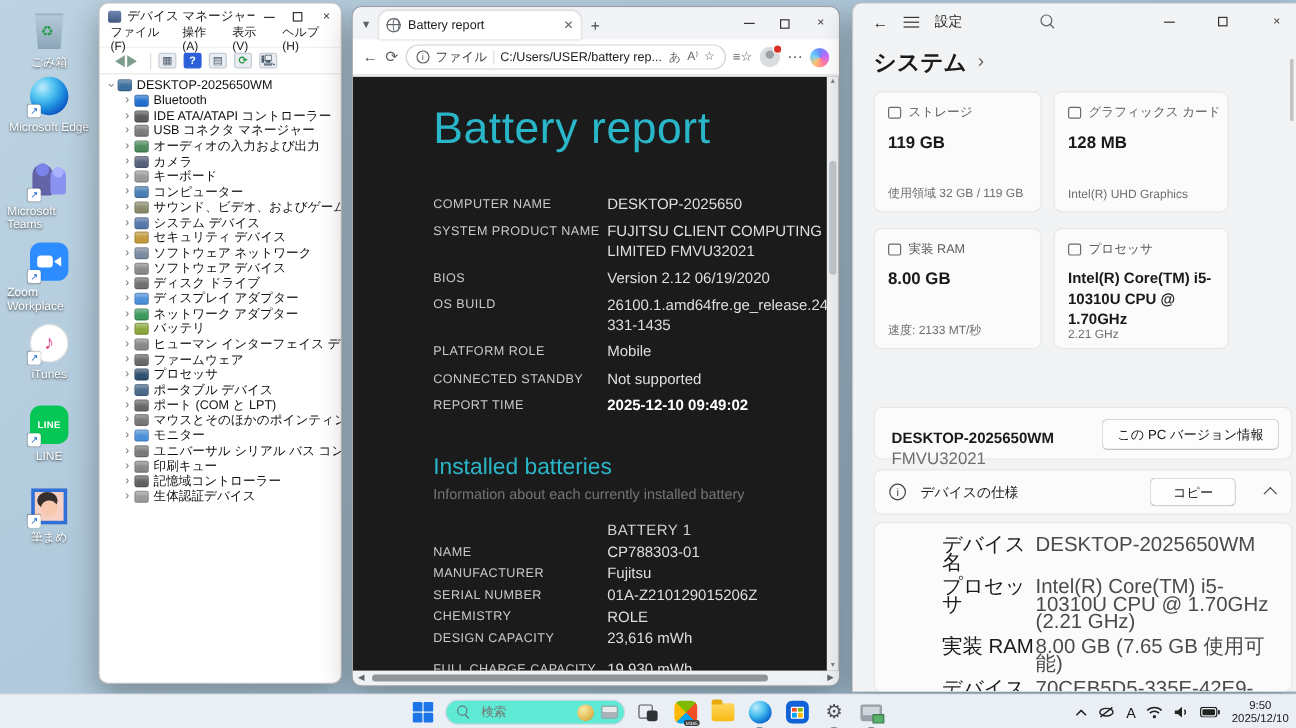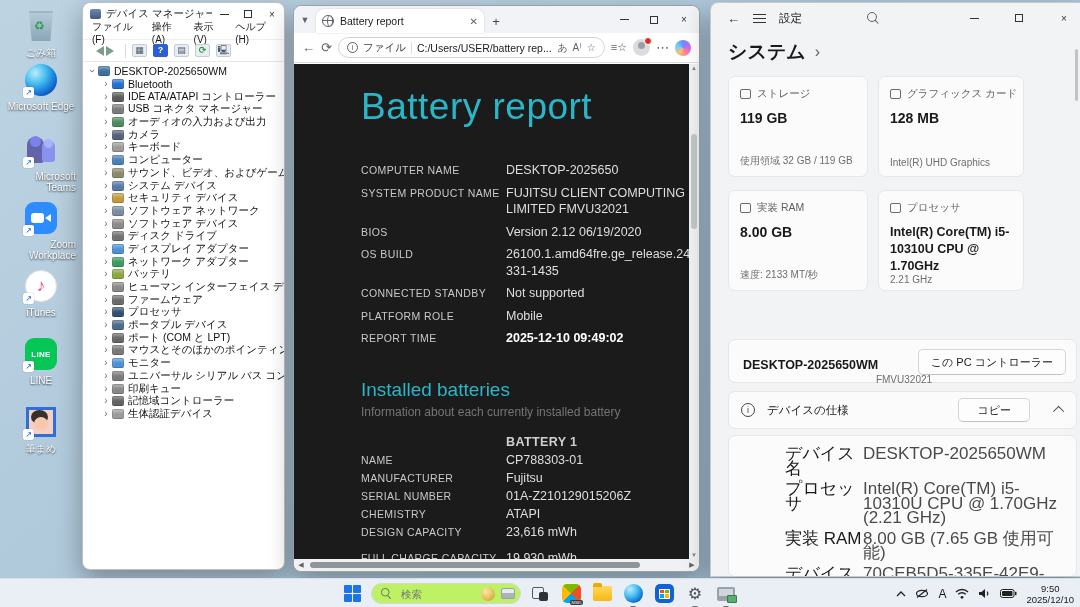--- a/index.html
+++ b/index.html
@@ -10,7 +10,7 @@
 
   
   .dicon{position:absolute;left:6px;width:70px;display:flex;flex-direction:column;align-items:center;cursor:default;}
-  .dicon .dlabel{margin-top:3px;font-size:10px;color:#fff;text-shadow:0 1px 2px rgba(0,0,0,.75);text-align:right;line-height:11px;max-width:70px;}
+  .dicon .dlabel{margin-top:3px;font-size:10px;color:#fff;text-shadow:0 1px 2px rgba(0,0,0,.75);text-align:left;line-height:11px;max-width:70px;}
   .ishell{position:relative;width:36px;height:36px;display:flex;align-items:center;justify-content:center;}
   .shortcut{position:absolute;left:0;bottom:0;width:11px;height:11px;background:#fff;border-radius:2px;font-size:8px;line-height:11px;text-align:center;color:#1a66d0;box-shadow:0 0 1px rgba(0,0,0,.4);}
   .ic-bin{width:26px;height:30px;background:linear-gradient(#b9cddb,#8aa5b8);clip-path:polygon(4% 0,96% 0,86% 100%,14% 100%);position:relative;border-radius:2px;}

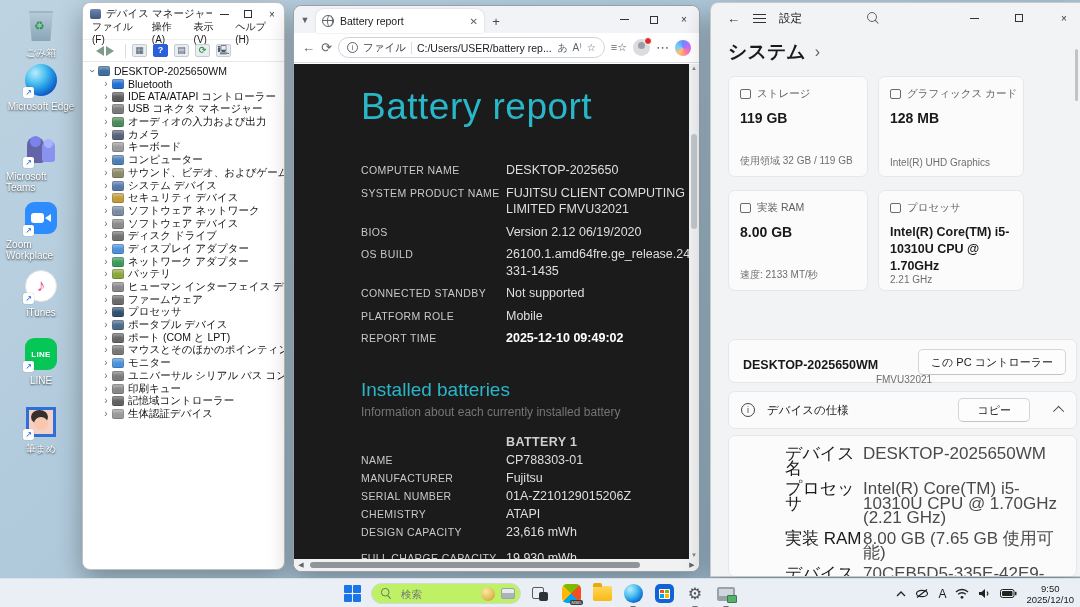--- a/index.html
+++ b/index.html
@@ -446,12 +446,12 @@
         <span class="bfval">26100.1.amd64fre.ge_release.240331-1435</span>
       </div>
     <div class="bfrow">
+        <span class="bflabel">PLATFORM ROLE</span>
+        <span class="bfval">Mobile</span>
+      </div>
+    <div class="bfrow">
         <span class="bflabel">CONNECTED STANDBY</span>
         <span class="bfval">Not supported</span>
-      </div>
-    <div class="bfrow">
-        <span class="bflabel">PLATFORM ROLE</span>
-        <span class="bfval">Mobile</span>
       </div>
     <div class="bfrow">
         <span class="bflabel">REPORT TIME</span>

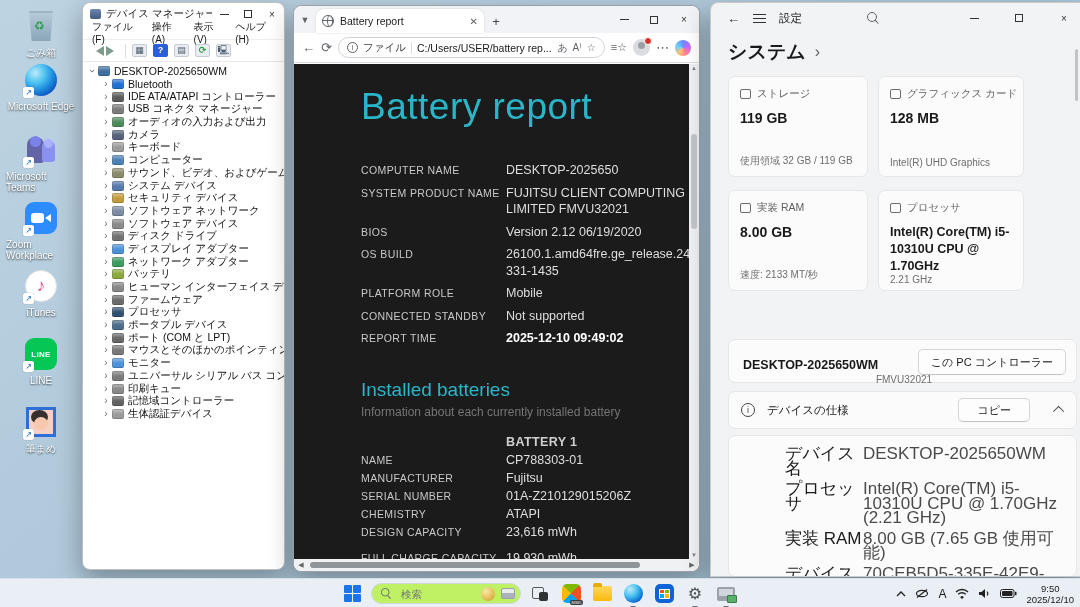--- a/index.html
+++ b/index.html
@@ -566,7 +566,7 @@
   <div class="card wideA">
     <div class="nm">DESKTOP-2025650WM</div>
     <div class="md">FMVU32021</div>
-    <button class="stbtn" style="right:10px;top:9px;height:26px;padding:0 12px">この PC コントローラー</button>
+    <button class="stbtn" style="right:10px;top:9px;height:26px;padding:0 12px">この PC バージョン情報</button>
   </div>
 
   <div class="card wideB">

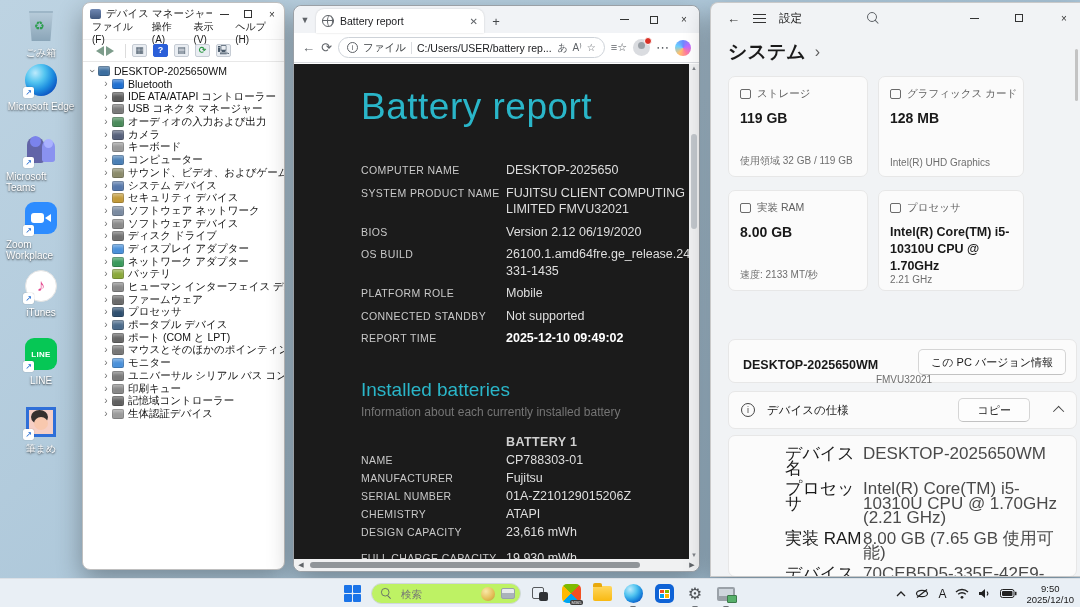--- a/index.html
+++ b/index.html
@@ -121,7 +121,7 @@
   .card .ccap{position:absolute;left:11px;bottom:8px;font-size:10px;color:#6e6e6e;white-space:nowrap;}
   .wideA{position:absolute;left:17px;top:336px;width:349px;height:44px;}
   .wideA .nm{font-size:12.5px;font-weight:bold;color:#191919;padding:8px 0 0 3px;}
-  .wideA .md{font-size:10px;color:#6e6e6e;padding-left:3px;margin-top:2px;text-align:center;}
+  .wideA .md{font-size:14px;color:#6e6e6e;padding-left:3px;margin-top:2px;}
   .stbtn{position:absolute;background:#fdfdfd;border:1px solid #d5d5d5;border-bottom-color:#c2c2c2;border-radius:5px;font-size:11px;color:#1a1a1a;display:flex;align-items:center;justify-content:center;}
   .wideB{position:absolute;left:17px;top:388px;width:349px;height:38px;display:flex;align-items:center;padding:0 12px;gap:12px;}
   .infoc{width:14px;height:14px;border:1.3px solid #454545;border-radius:50%;font-size:9px;line-height:13px;text-align:center;color:#454545;flex:none;}

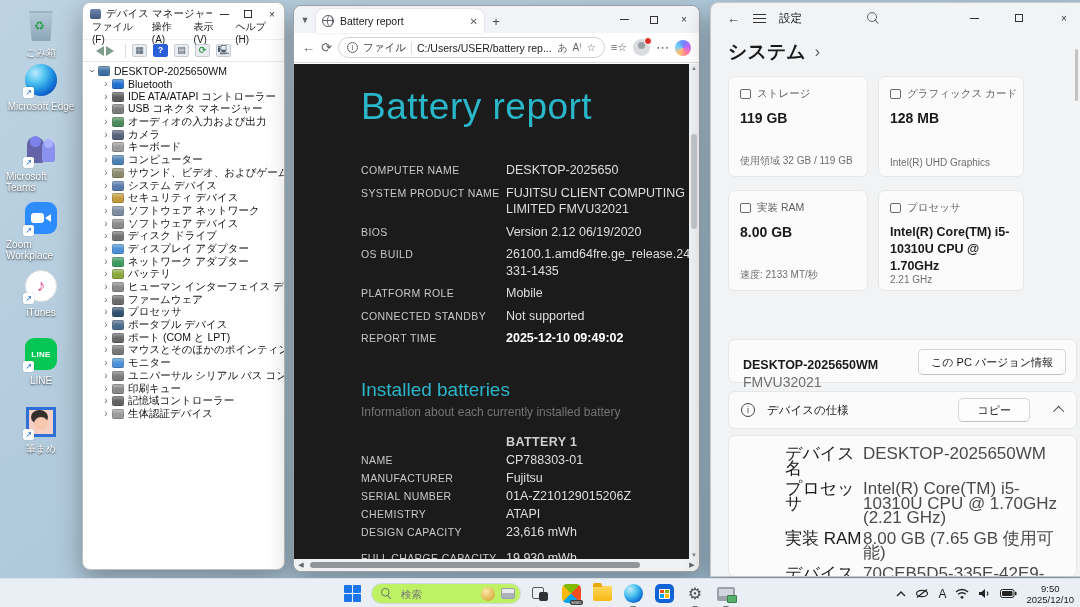--- a/index.html
+++ b/index.html
@@ -93,7 +93,7 @@
   .btr{display:flex;margin-bottom:3px;}
   .btr .bflabel{padding-top:1px;}
   .btr .bfval{font-size:12.5px;line-height:15px;}
-  .bth{font-size:10.5px;font-weight:bold;color:#cfcfcf;letter-spacing:.4px;}
+  .bth{font-size:10.5px;font-weight:normal;color:#cfcfcf;letter-spacing:.4px;}
   .gap8{height:8px;}
   .vscroll{position:absolute;right:0;top:58px;bottom:12px;width:10px;background:#f0f1f2;}
   .vthumb{position:absolute;left:2px;top:70px;width:6px;height:95px;border-radius:3px;background:#c2c7cc;}

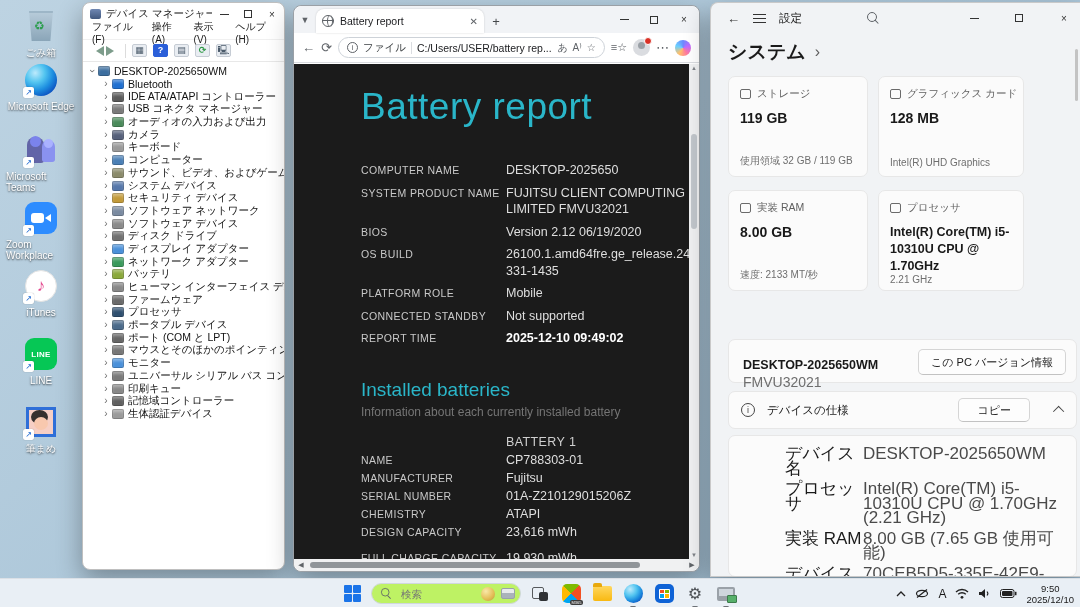--- a/index.html
+++ b/index.html
@@ -480,7 +480,7 @@
           </div>
         <div class="btr">
             <span class="bflabel">CHEMISTRY</span>
-            <span class="bfval">ATAPI</span>
+            <span class="bfval">ROLE</span>
           </div>
         <div class="btr">
             <span class="bflabel">DESIGN CAPACITY</span>

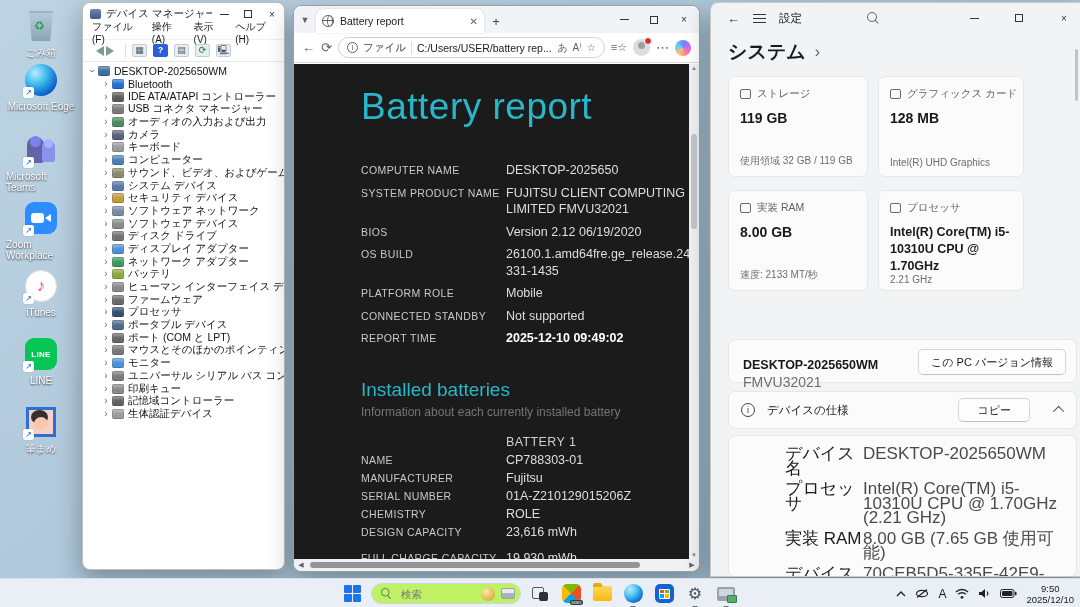--- a/index.html
+++ b/index.html
@@ -138,7 +138,7 @@
   .tb-center{position:absolute;left:340px;top:0;height:29px;display:flex;align-items:center;gap:7px;}
   .winlogo{width:17px;height:17px;display:grid;grid-template-columns:8px 8px;grid-template-rows:8px 8px;gap:1px;}
   .winlogo span{background:#1b74e8;border-radius:1px;}
-  .tsearch{width:150px;height:21px;background:#bef264;border:1px solid #d0d7de;border-radius:11px;display:flex;align-items:center;padding:0 5px 0 8px;gap:6px;}
+  .tsearch{width:150px;height:21px;background:#5eead4;border:1px solid #d0d7de;border-radius:11px;display:flex;align-items:center;padding:0 5px 0 8px;gap:6px;}
   .tsearch input{border:none;outline:none;flex:1;font-size:10.5px;color:#444;background:transparent;width:60px;font-family:inherit;}
   .coin{width:14px;height:14px;border-radius:50%;background:radial-gradient(circle at 35% 30%,#f9e9a8,#e3bc55 60%,#b9903a);flex:none;}
   .lap{width:14px;height:11px;background:linear-gradient(#e8eaec 45%,#aab2ba 45%);border:1px solid #9aa2aa;border-radius:2px;flex:none;}

